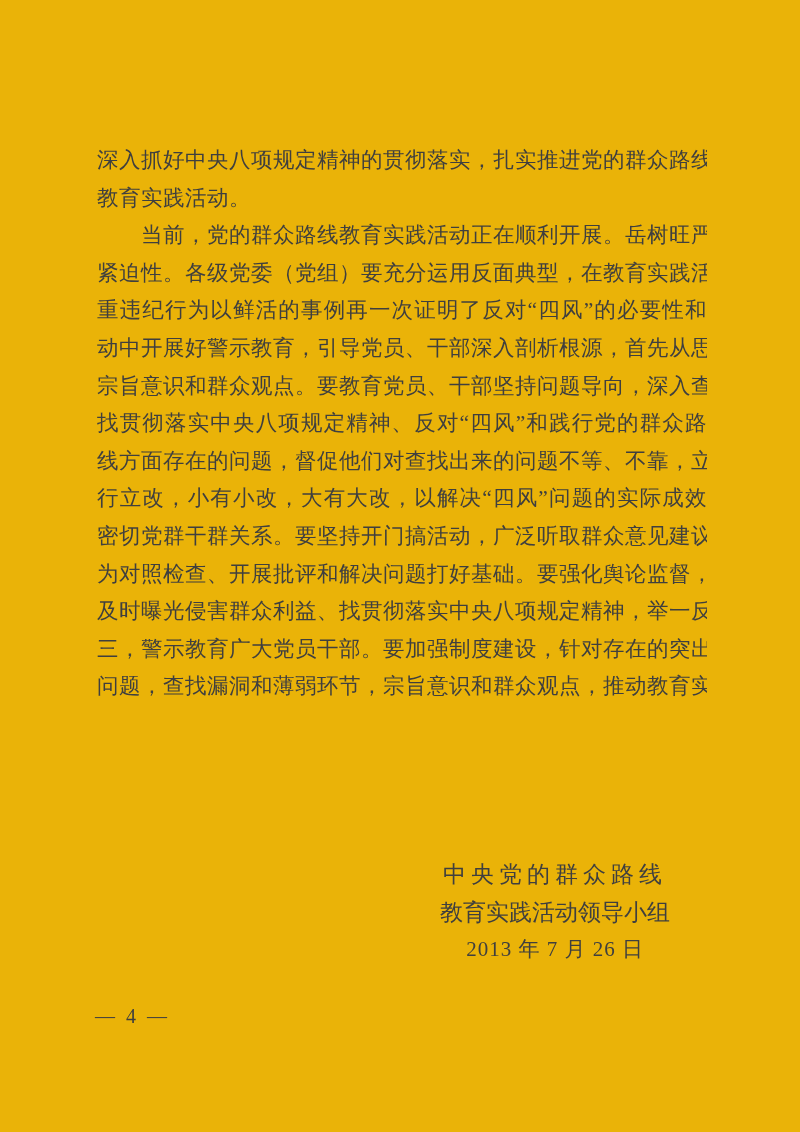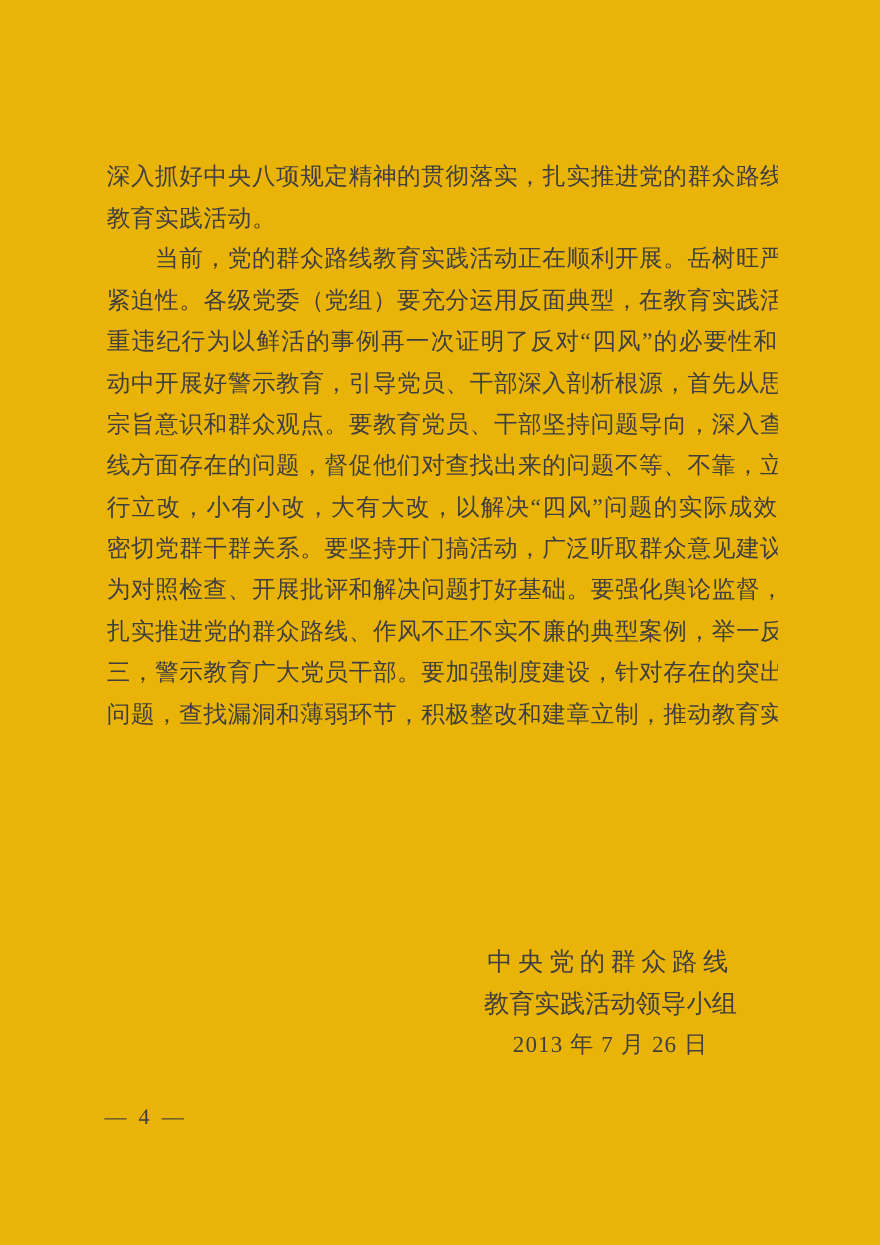--- a/index.html
+++ b/index.html
@@ -81,6 +81,7 @@
       <div class="line">重违纪行为以鲜活的事例再一次证明了反对“四风”的必要性和</div>
       <div class="line">动中开展好警示教育，引导党员、干部深入剖析根源，首先从思</div>
       <div class="line">宗旨意识和群众观点。要教育党员、干部坚持问题导向，深入查</div>
+      <div class="line">找贯彻落实中央八项规定精神、反对“四风”和践行党的群众路</div>
       <div class="line">线方面存在的问题，督促他们对查找出来的问题不等、不靠，立</div>
       <div class="line">行立改，小有小改，大有大改，以解决“四风”问题的实际成效</div>
       <div class="line">密切党群干群关系。要坚持开门搞活动，广泛听取群众意见建议，</div>

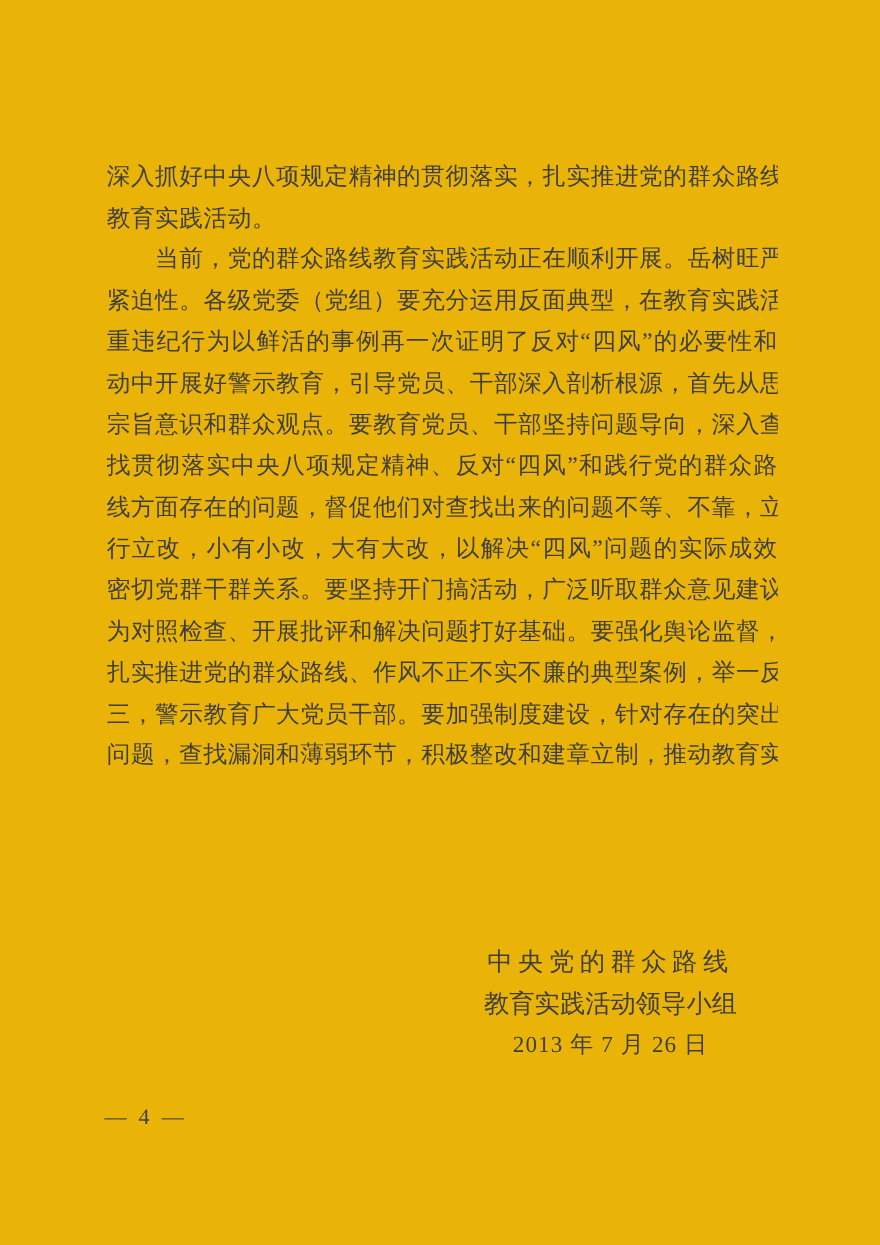--- a/index.html
+++ b/index.html
@@ -86,7 +86,7 @@
       <div class="line">行立改，小有小改，大有大改，以解决“四风”问题的实际成效</div>
       <div class="line">密切党群干群关系。要坚持开门搞活动，广泛听取群众意见建议，</div>
       <div class="line">为对照检查、开展批评和解决问题打好基础。要强化舆论监督，</div>
-      <div class="line">扎实推进党的群众路线、作风不正不实不廉的典型案例，举一反</div>
+      <div class="line">及时曝光侵害群众利益、找贯彻落实中央八项规定精神，举一反</div>
       <div class="line">三，警示教育广大党员干部。要加强制度建设，针对存在的突出</div>
       <div class="line">问题，查找漏洞和薄弱环节，积极整改和建章立制，推动教育实</div>
     </div>

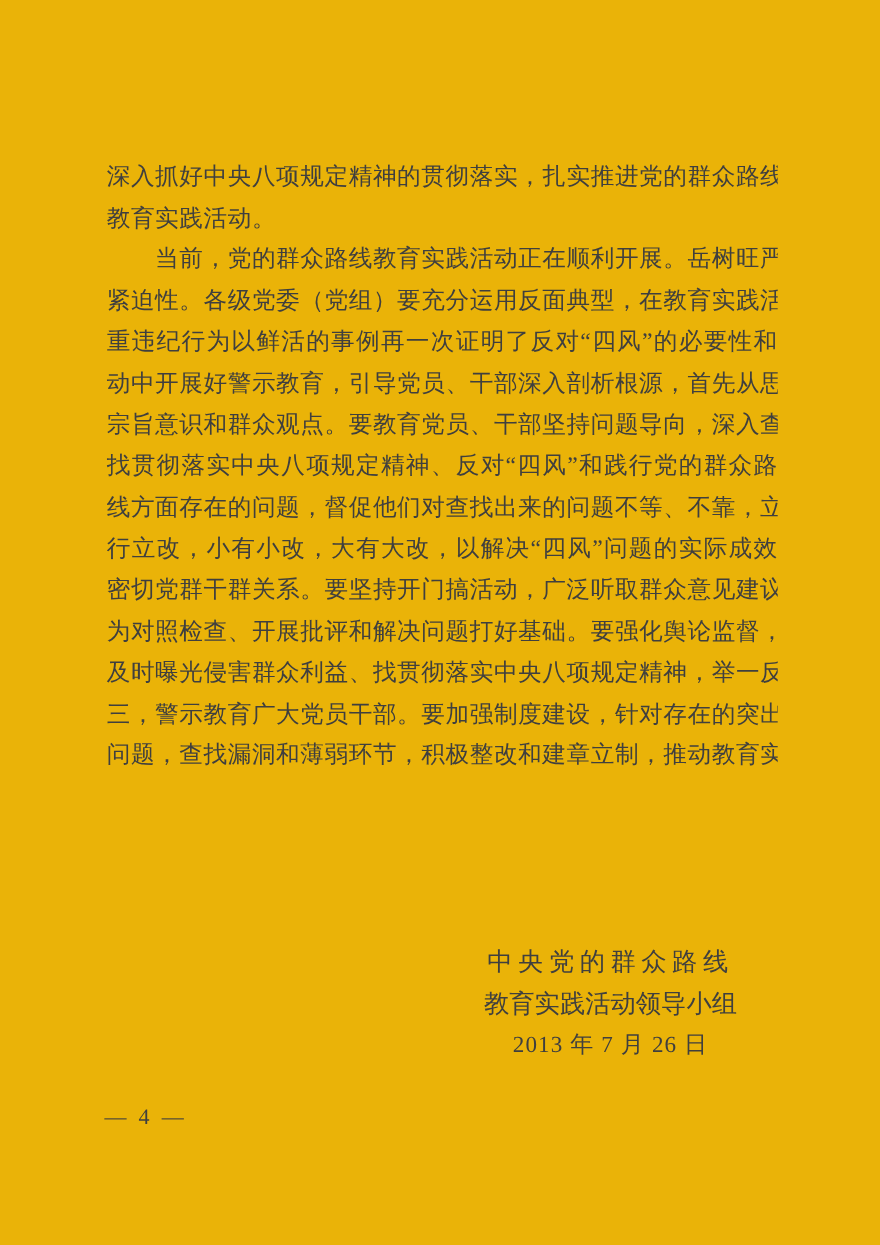--- a/index.html
+++ b/index.html
@@ -88,7 +88,7 @@
       <div class="line">为对照检查、开展批评和解决问题打好基础。要强化舆论监督，</div>
       <div class="line">及时曝光侵害群众利益、找贯彻落实中央八项规定精神，举一反</div>
       <div class="line">三，警示教育广大党员干部。要加强制度建设，针对存在的突出</div>
-      <div class="line">问题，查找漏洞和薄弱环节，积极整改和建章立制，推动教育实</div>
+      <div class="line">问题，查找漏洞和薄弱环节，宗旨意识和群众观点，推动教育实</div>
     </div>
 
   <div class="signature">

